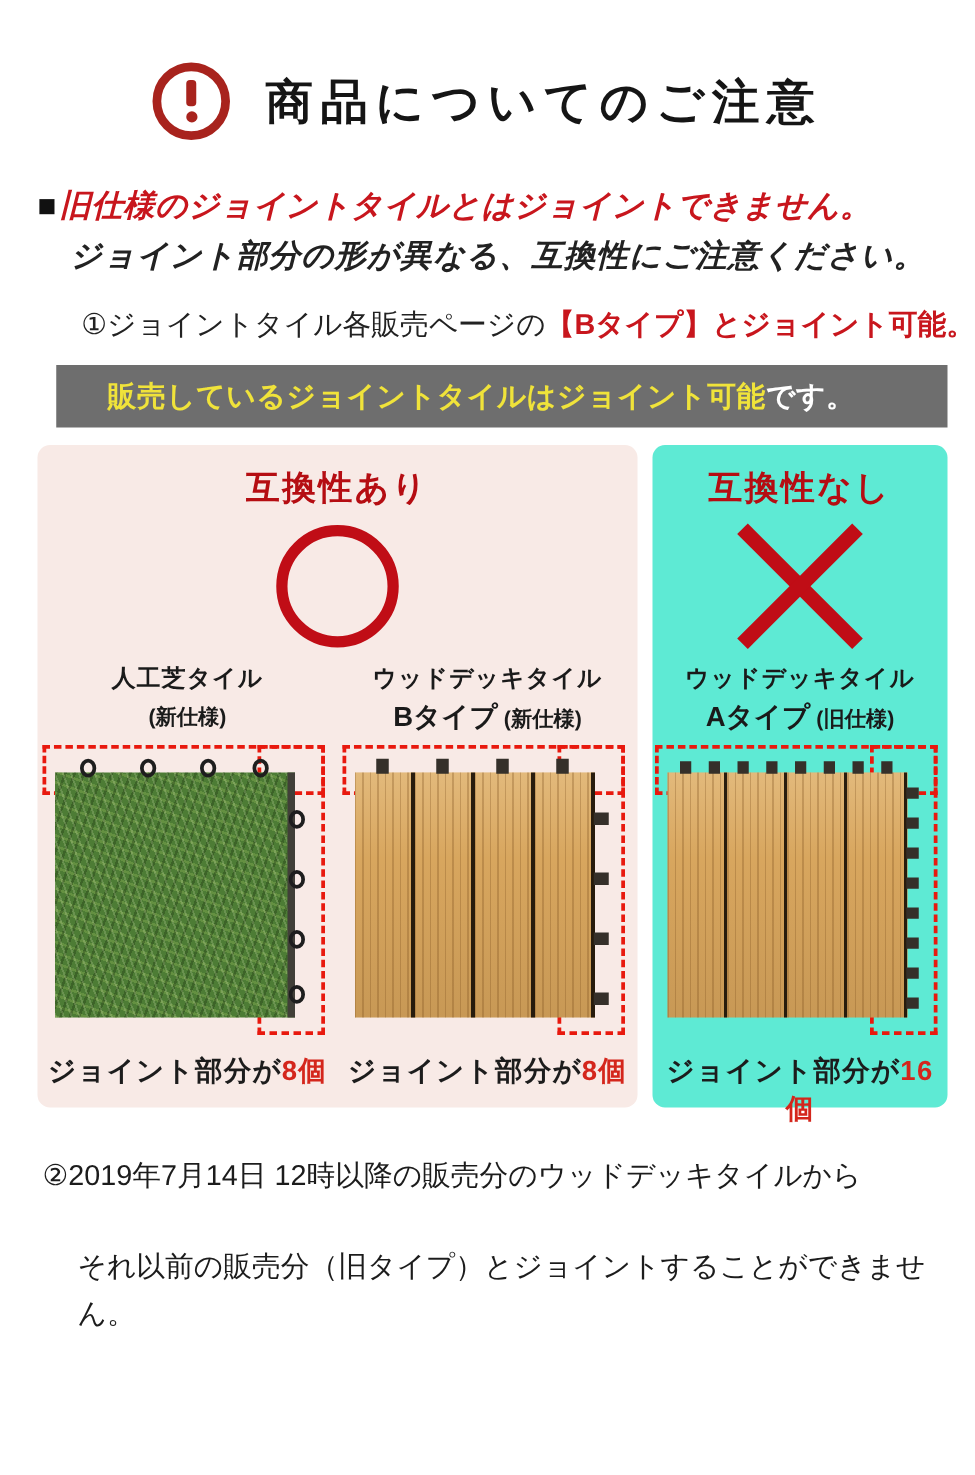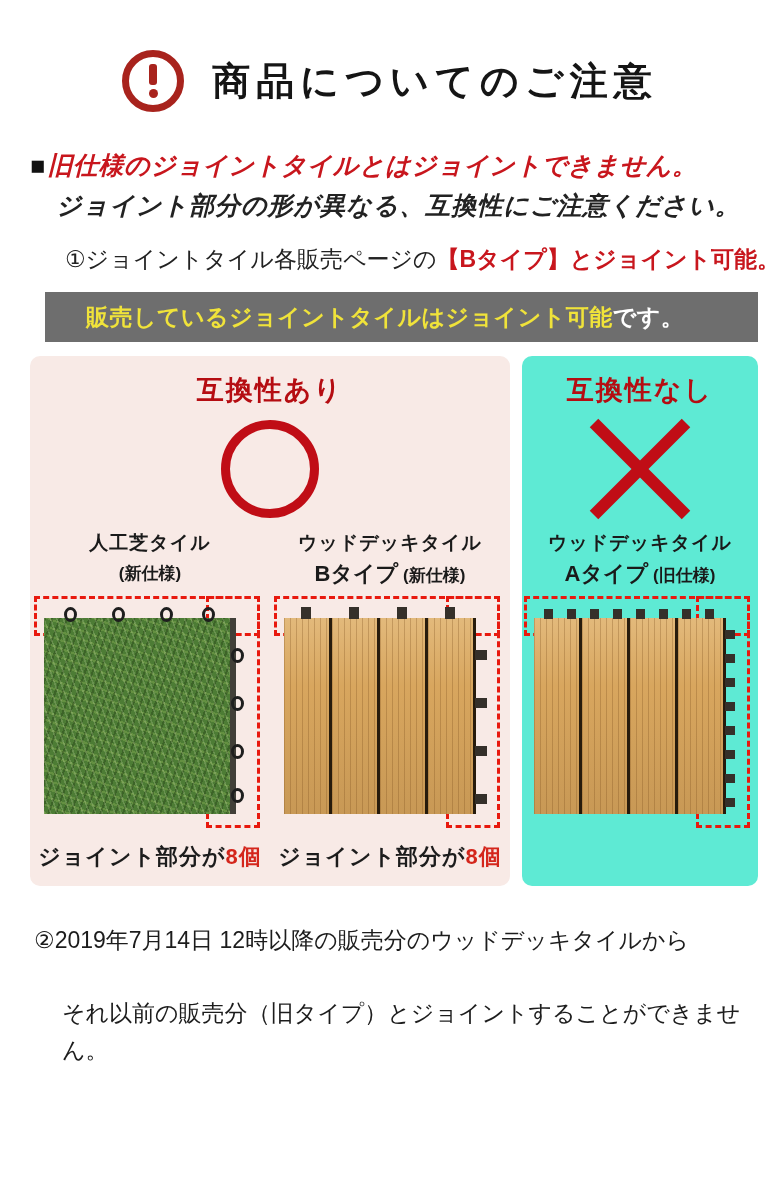--- a/index.html
+++ b/index.html
@@ -212,6 +212,9 @@
           <span class="tab" style="right:-9px;top:180px;width:10px;height:9px"></span>
         </div>
       </div>
+      <div class="caption">
+        <span>ジョイント部分が</span><span class="count">16個</span>
+      </div>
     </div>
   </div>
 

